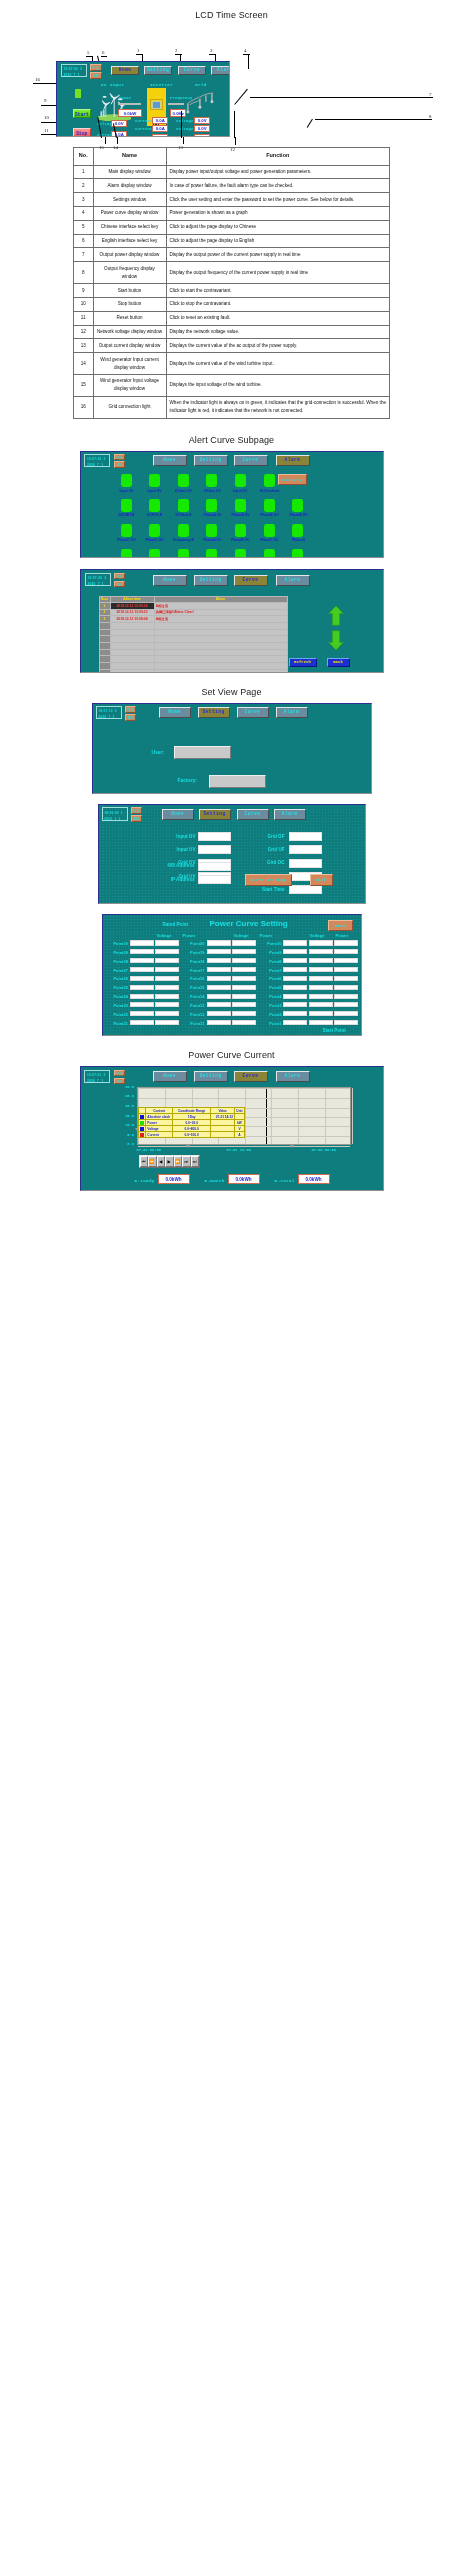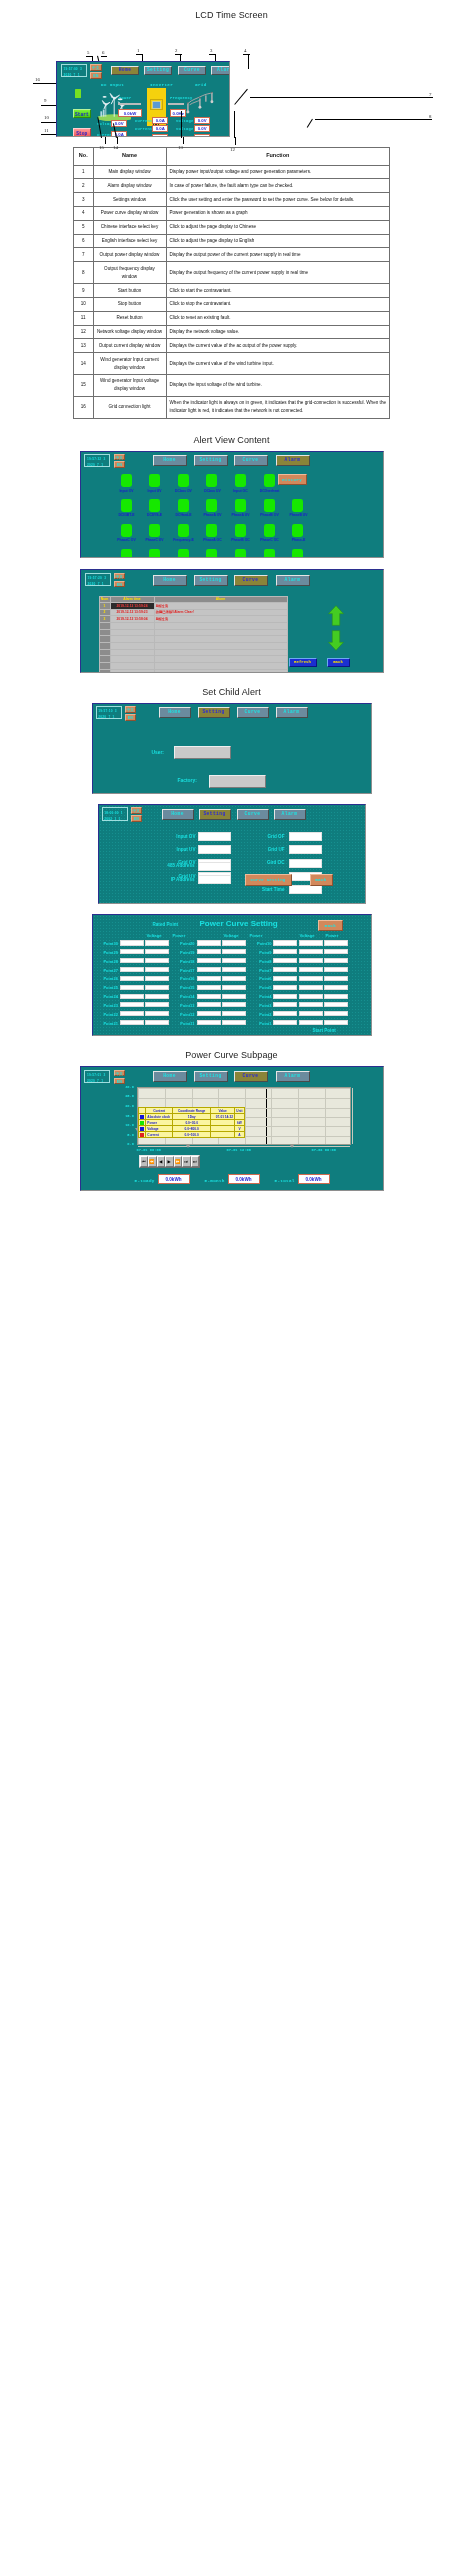--- a/index.html
+++ b/index.html
@@ -480,7 +480,7 @@
       </tbody>
   </table>
 
-  <div class="section-title" style="margin-top:16px;">Alert View Content</div>
+  <div class="section-title" style="margin-top:16px;">Alert Curve Subpage</div>
 
   <div class="hmi" id="screen-alarm">
     <div class="clockbox" style="left:3.7px;top:1.8px;width:26px;height:13.4px;">

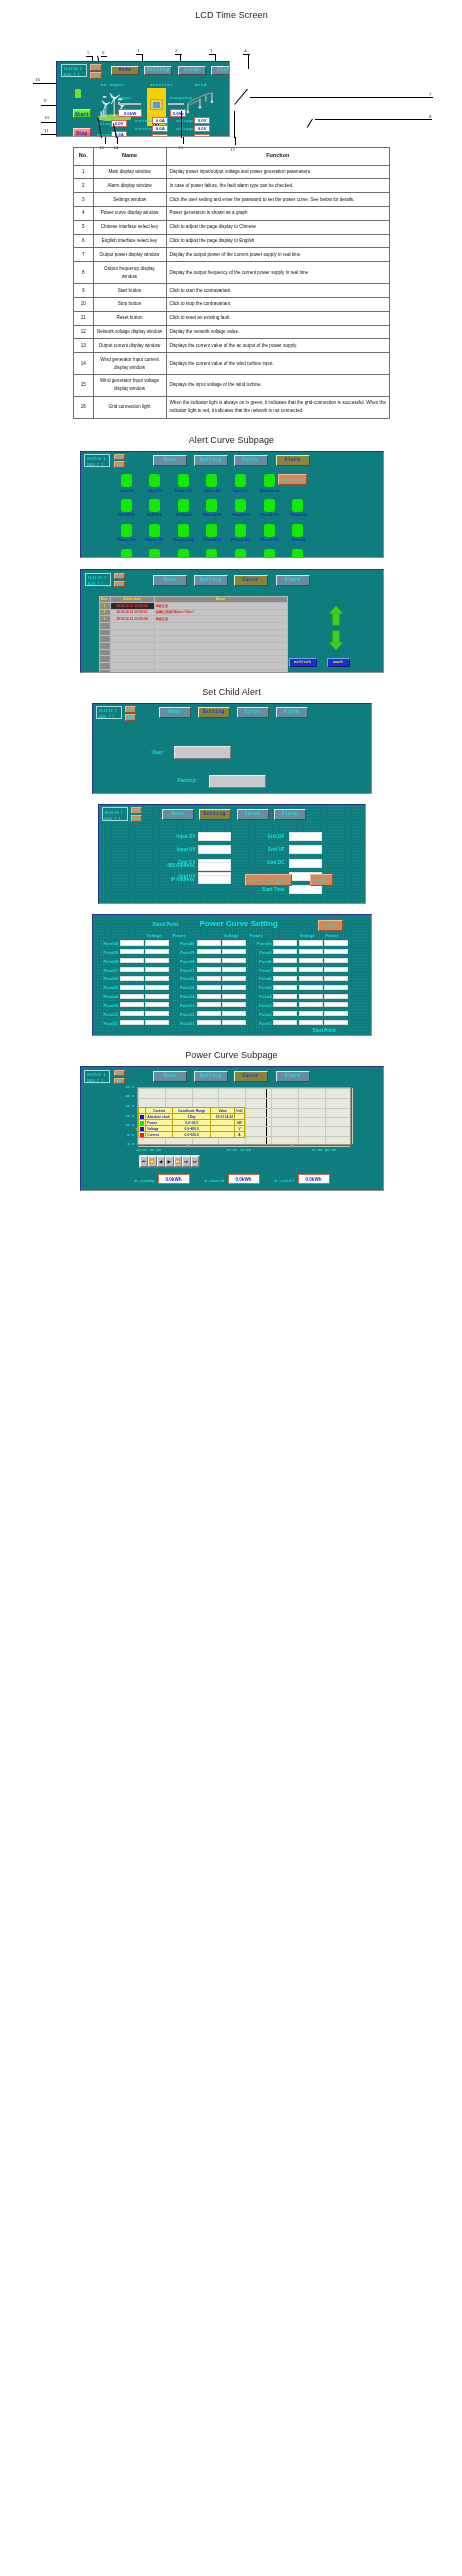--- a/index.html
+++ b/index.html
@@ -641,7 +641,7 @@
     <div class="blue-btn" style="left:246px;top:88px;width:23px;">Back</div>
   </div>
 
-  <div class="section-title" style="margin-top:14.6px;">Set Child Alert</div>
+  <div class="section-title" style="margin-top:14.6px;">Set View Page</div>
 
   <div class="hmi" id="screen-login">
     <div class="clockbox" style="left:3px;top:1.8px;width:26px;height:13.4px;">

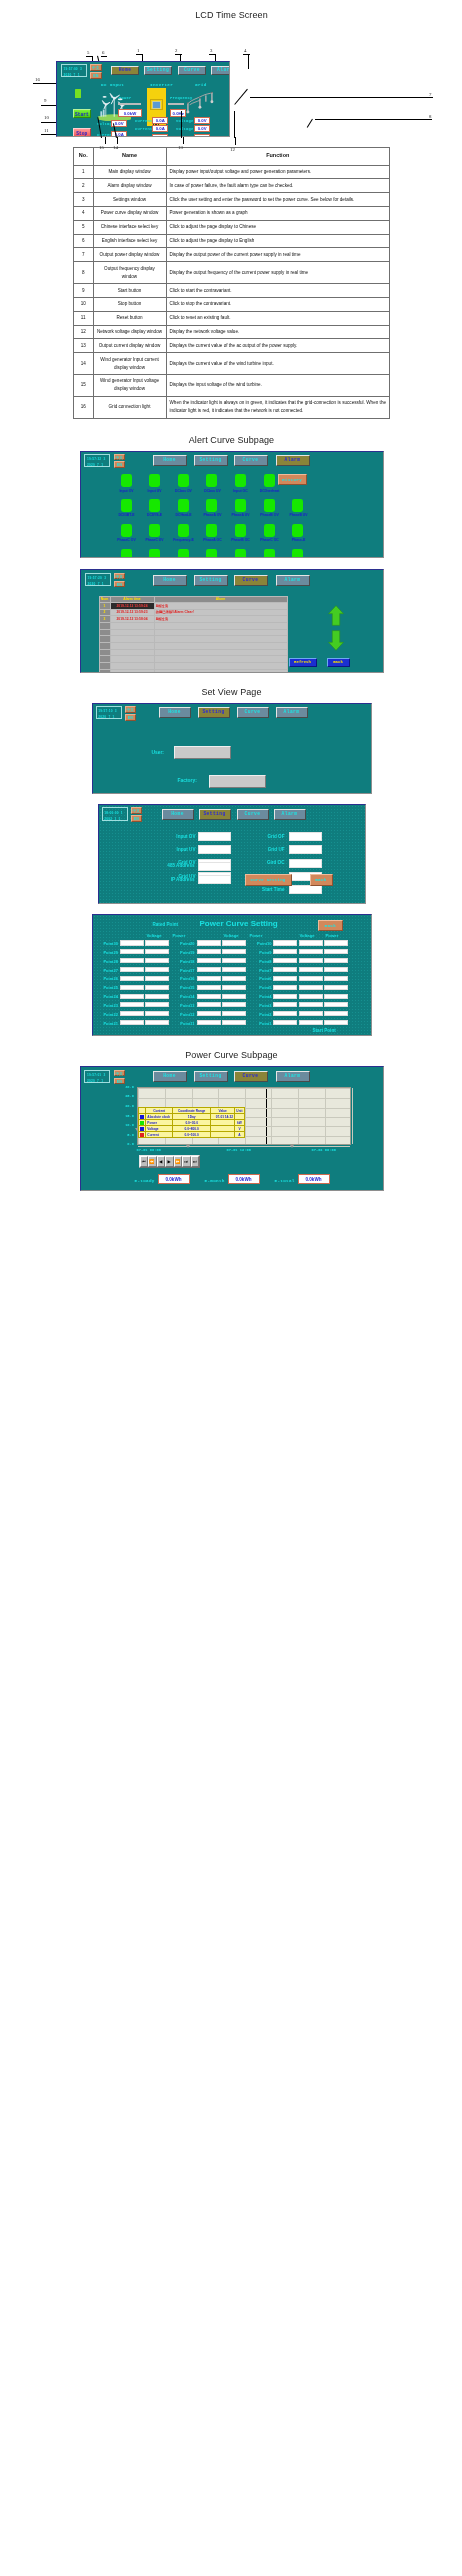--- a/index.html
+++ b/index.html
@@ -163,7 +163,7 @@
             font-family:"Liberation Mono", monospace; letter-spacing:0.3px;}
 
   
-  #screen-curveset { width:280px; height:122px;
+  #screen-curveset { width:260px; height:122px;
      background:#0f7d7e;
      background-image: radial-gradient(#169090 0.3px, transparent 0.4px);
      background-size: 3px 3px;}

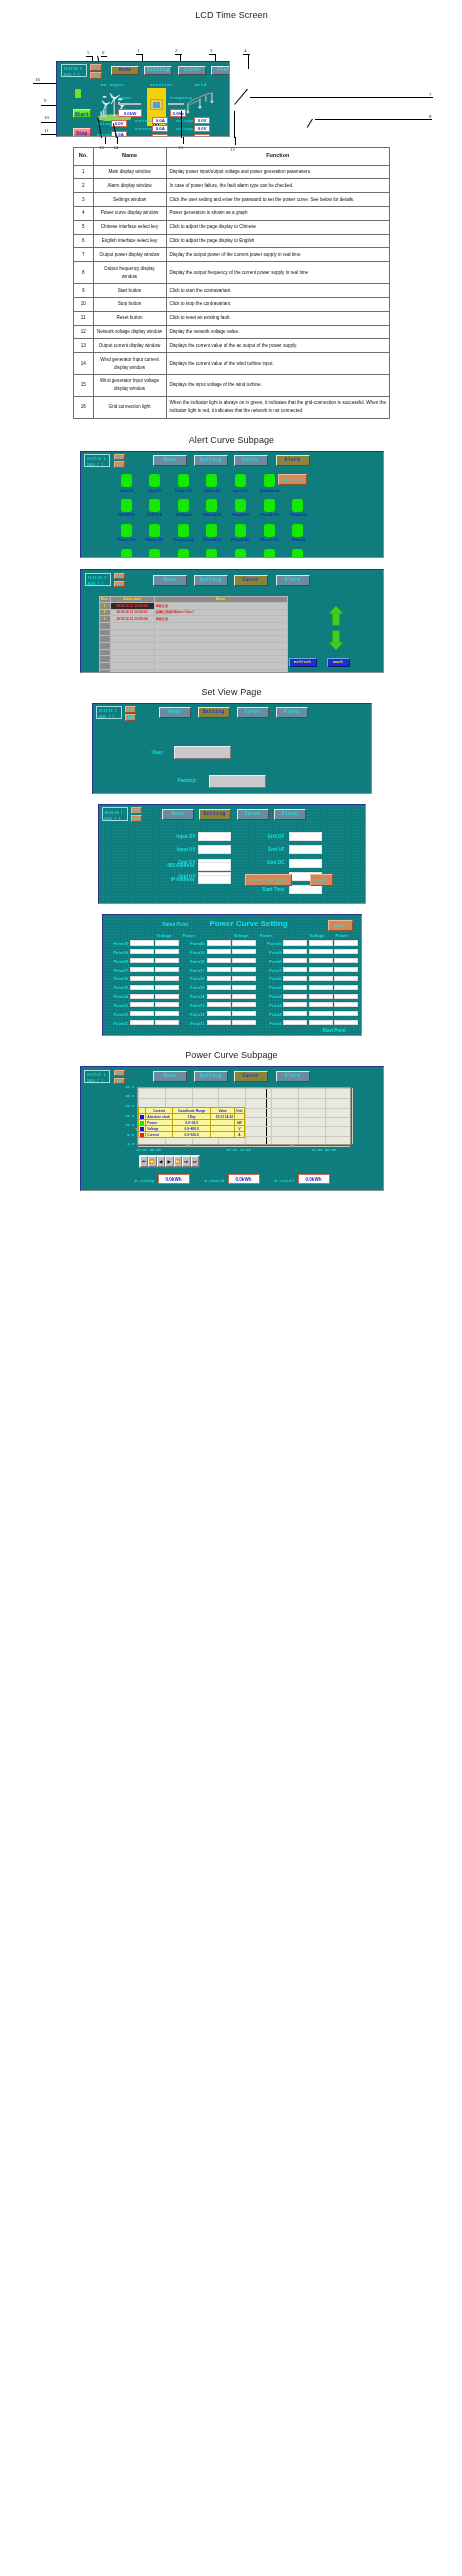--- a/index.html
+++ b/index.html
@@ -831,7 +831,7 @@
     <div class="pcs-sub" style="left:220px;top:113px;">Start Point</div>
   </div>
 
-  <div class="section-title" style="margin-top:14.6px;">Power Curve Subpage</div>
+  <div class="section-title" style="margin-top:14.6px;">Power Curve Current</div>
 
   <div class="hmi" id="screen-curve">
     <div class="clockbox" style="left:3.7px;top:2.4px;width:26px;height:13.4px;">

